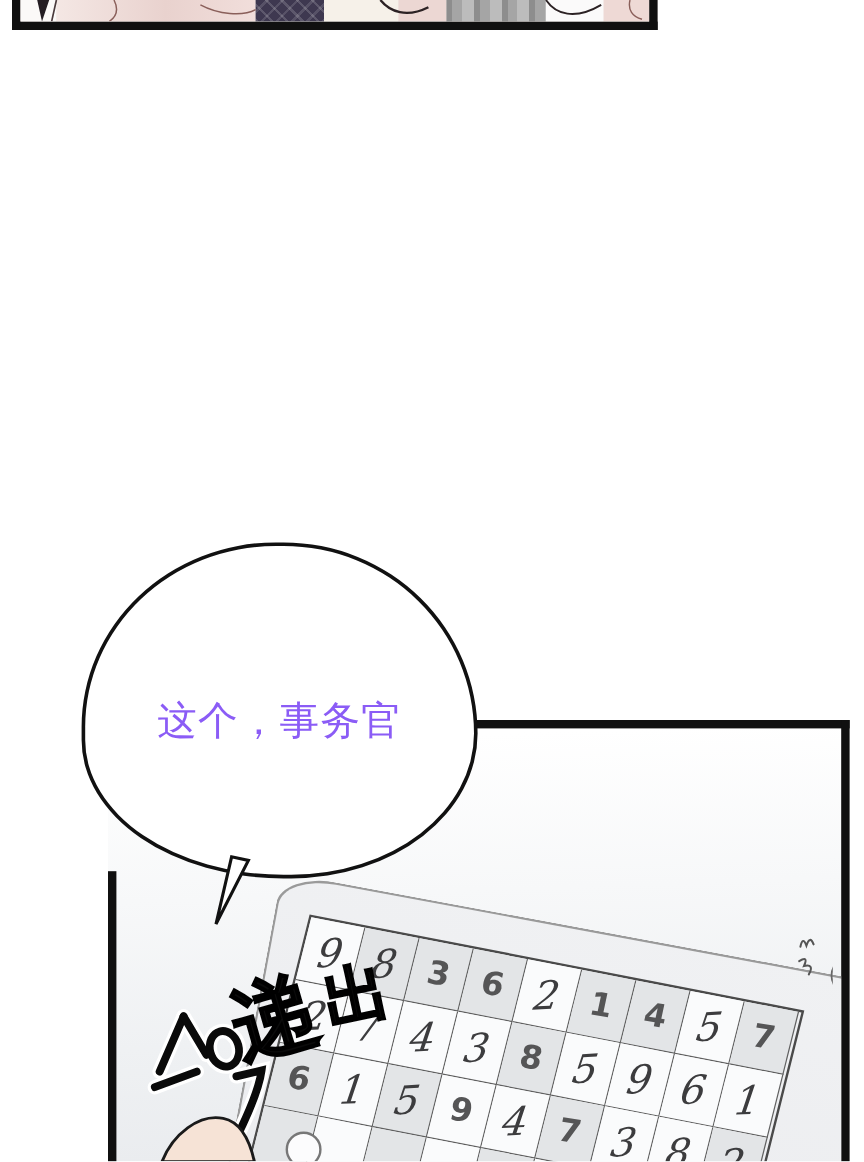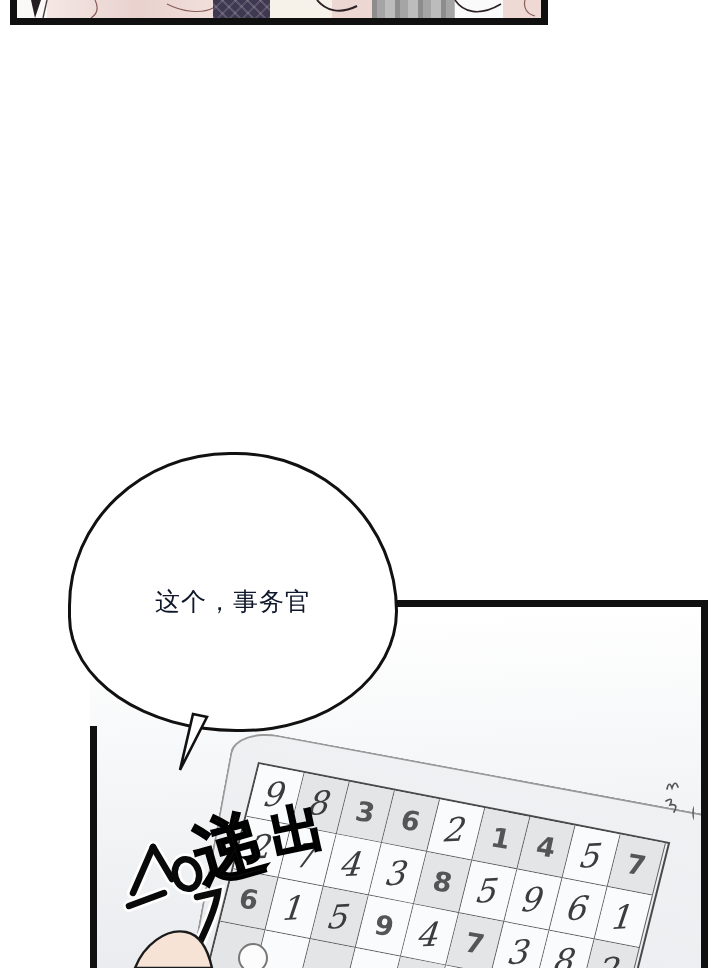--- a/index.html
+++ b/index.html
@@ -30,7 +30,7 @@
           border:3px solid #111111;z-index:7;box-sizing:border-box;
           border-radius:50% 50% 48% 52% / 56% 58% 44% 42%;
           display:flex;align-items:center;justify-content:center;}
-  .bubble-text{font-size:25px;letter-spacing:1px;color:#0f172a;margin-top:19px;}
+  .bubble-text{font-size:33px;letter-spacing:1px;color:#8b5cf6;margin-top:19px;}
   .bubble-tail{position:absolute;left:170px;top:700px;z-index:8;}
 
   

